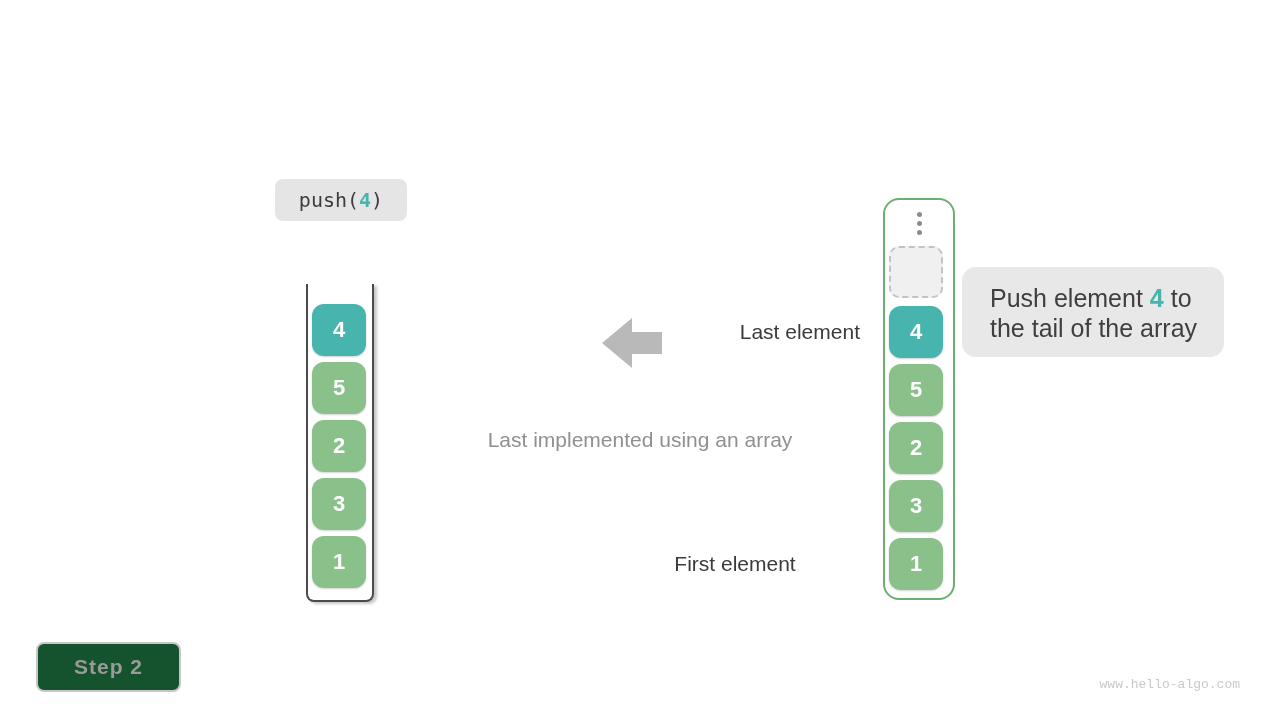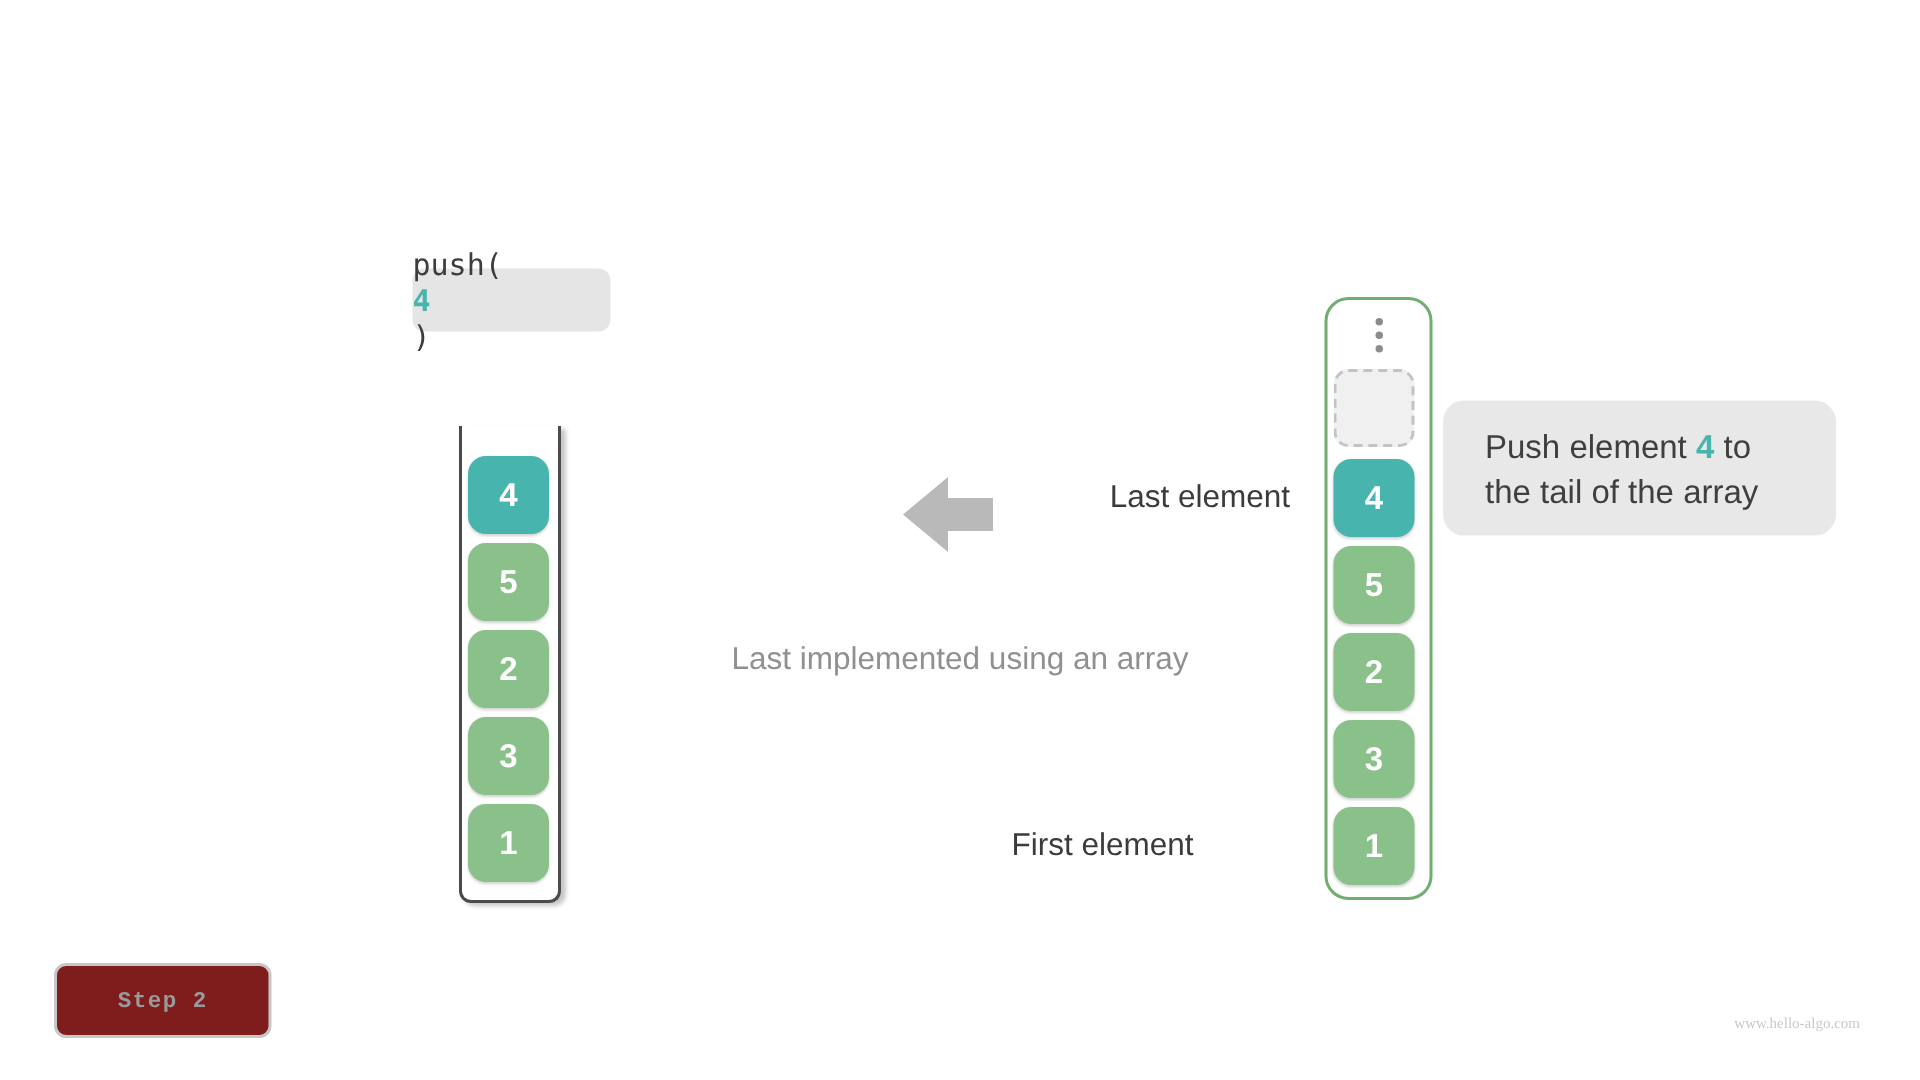--- a/index.html
+++ b/index.html
@@ -12,8 +12,8 @@
   .op-badge{
     position:absolute;left:275px;top:179px;width:132px;height:42px;
     background:#e5e5e5;border-radius:8px;
-    display:flex;align-items:flex-start;justify-content:center;
-    font-family:"DejaVu Sans Mono",monospace;font-size:20px;color:#3d3d3d;flex-direction:column;
+    display:flex;align-items:center;justify-content:center;
+    font-family:"DejaVu Sans Mono",monospace;font-size:20px;color:#3d3d3d;
   }
   .op-badge .hl{color:var(--teal,#48b4ae);font-weight:bold;}
 

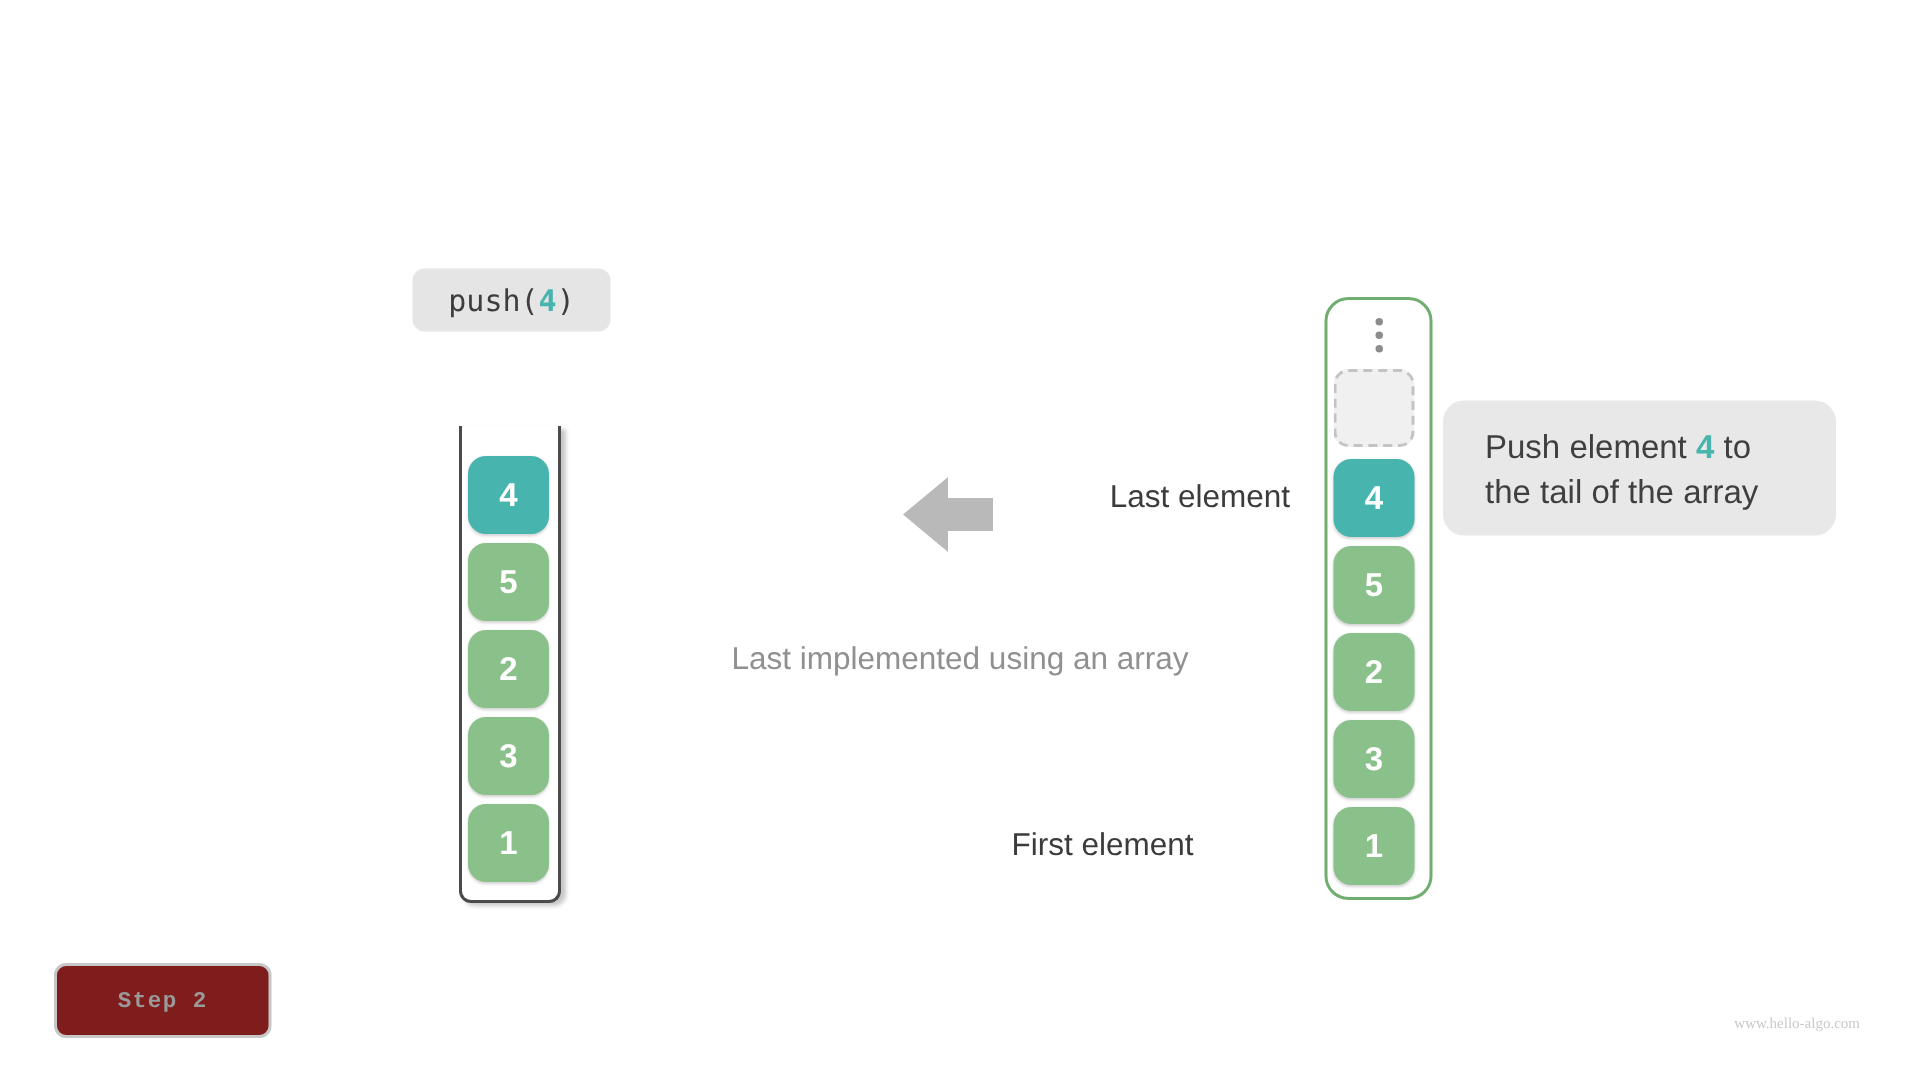--- a/index.html
+++ b/index.html
@@ -76,7 +76,7 @@
   .tooltip{
     position:absolute;left:962px;top:267px;width:262px;height:90px;box-sizing:border-box;
     background:#e8e8e8;border-radius:14px;padding:16px 0 0 28px;
-    font-size:22px;line-height:30px;color:#3f3f3f;
+    font-size:25px;line-height:30px;color:#3f3f3f;
   }
   .tooltip .hl{color:var(--teal,#48b4ae);font-weight:bold;}
 

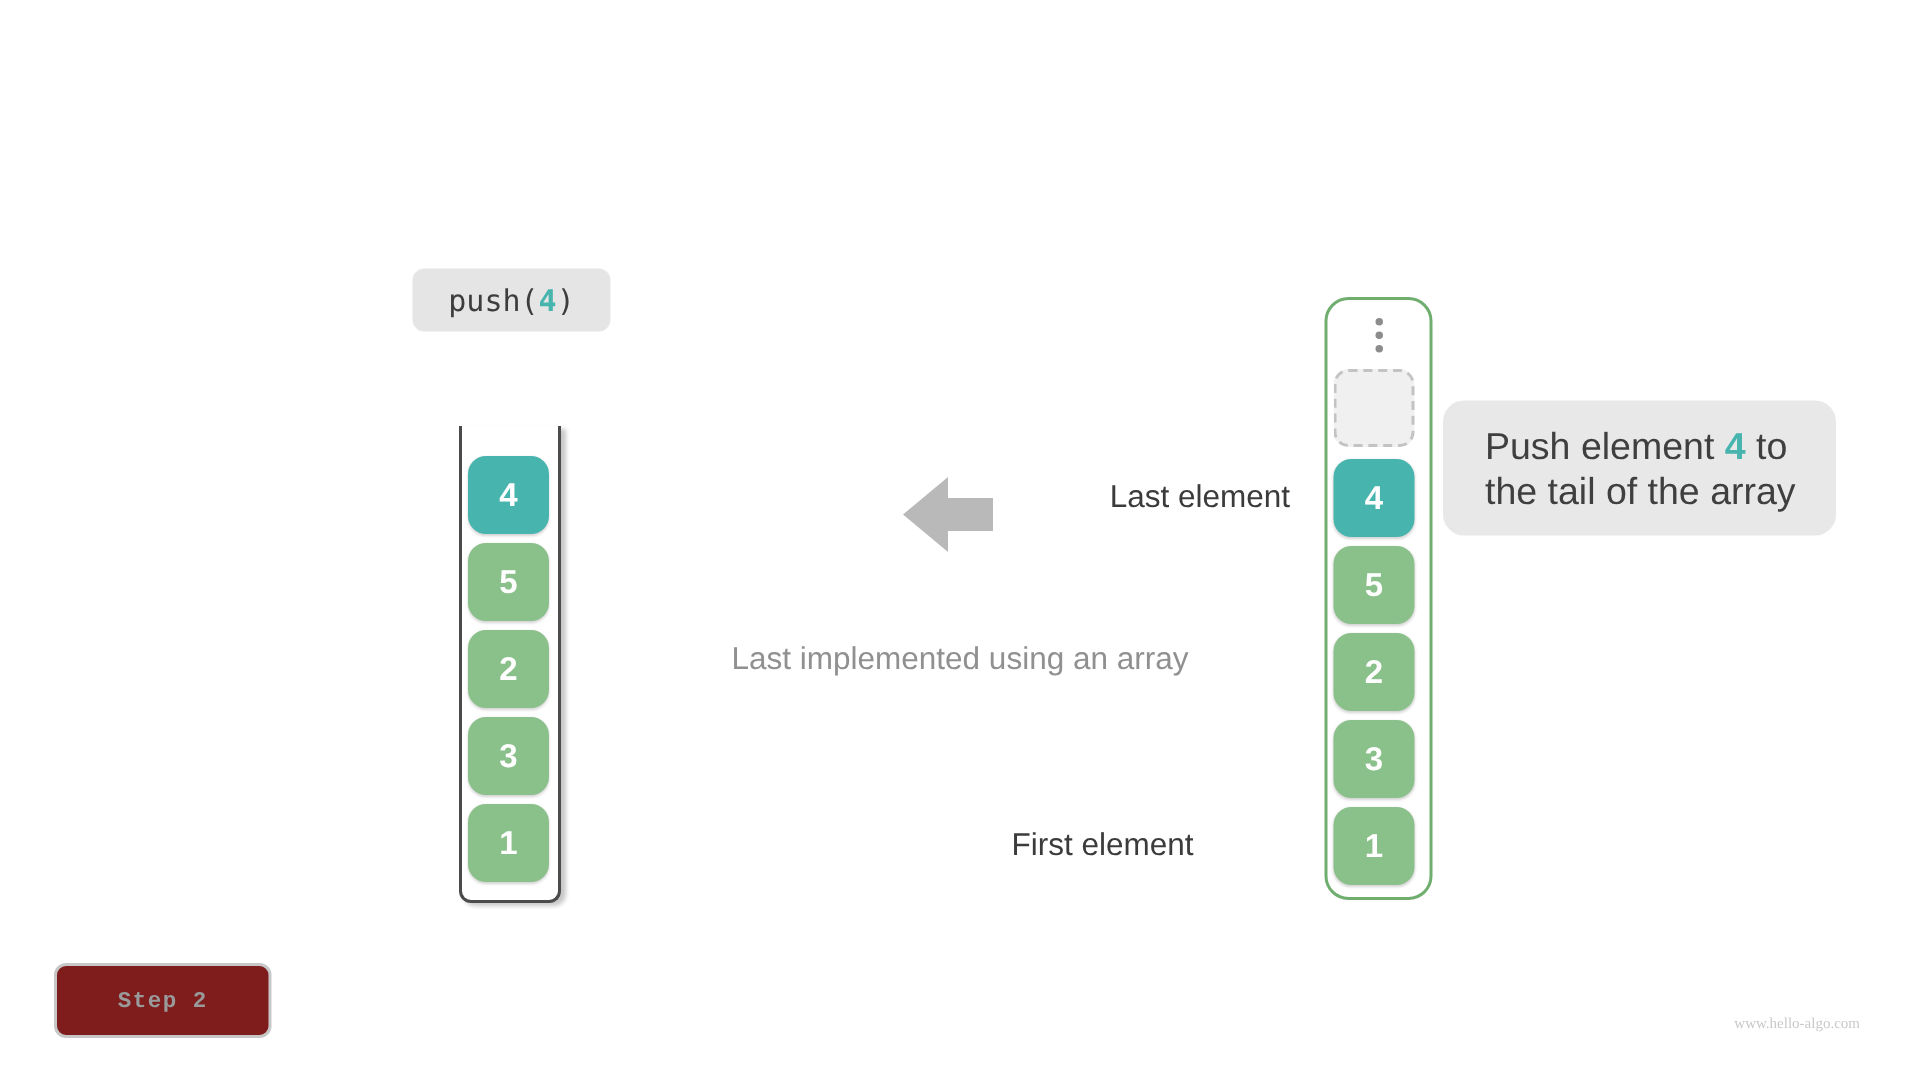--- a/index.html
+++ b/index.html
@@ -83,9 +83,9 @@
   
   .step-badge{
     position:absolute;left:36px;top:642px;width:145px;height:50px;box-sizing:border-box;
-    background:#7f1d1d;border:2px solid #c7c7c7;border-radius:8px;
+    background:#14532d;border:2px solid #c7c7c7;border-radius:8px;
     display:flex;align-items:center;justify-content:center;
-    font-family:Liberation Mono, monospace;font-weight:bold;font-size:15px;color:#9a9a9a;
+    font-family:Liberation Sans, sans-serif;font-weight:bold;font-size:21px;color:#9a9a9a;
     letter-spacing:1px;
   }
 

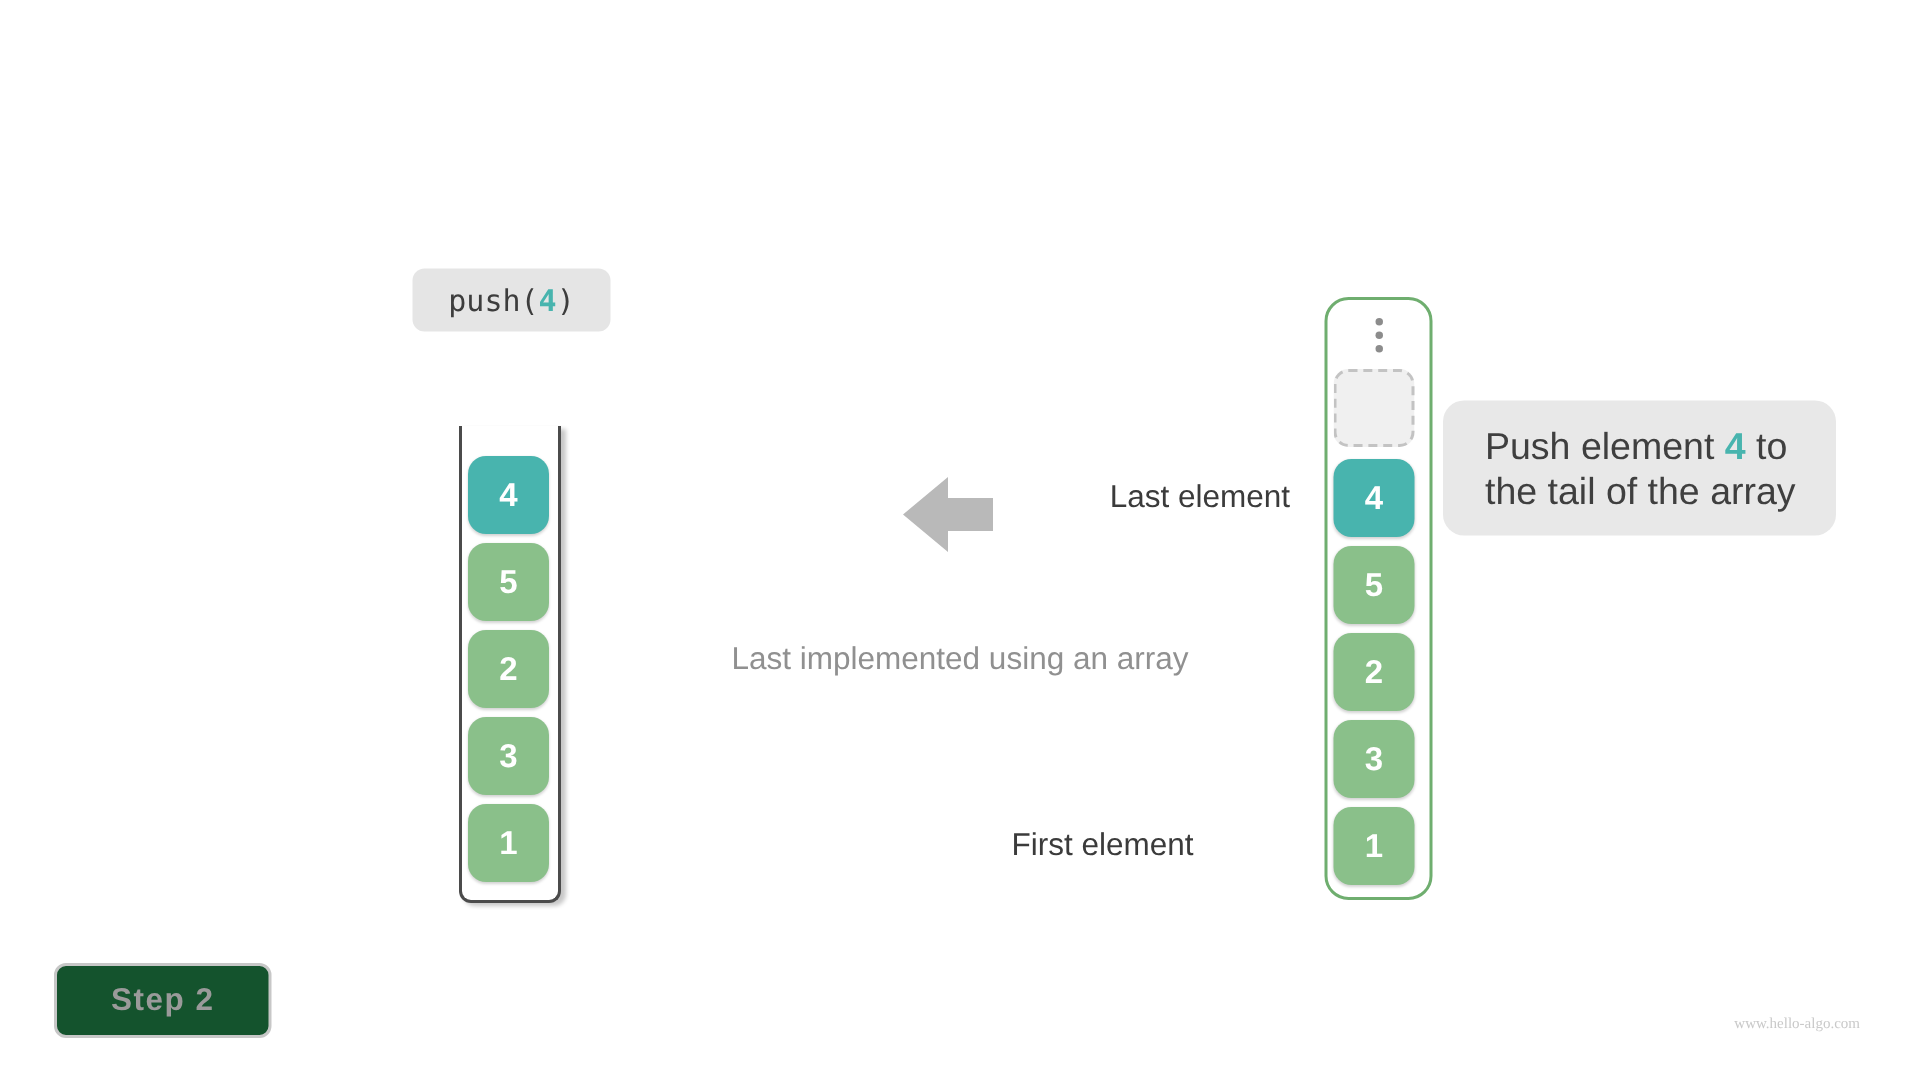--- a/index.html
+++ b/index.html
@@ -91,7 +91,7 @@
 
   .watermark{
     position:absolute;right:40px;top:677px;
-    font-family:Liberation Serif, serif;font-size:10px;color:#c9c9c9;
+    font-family:Liberation Mono, monospace;font-size:13px;color:#c9c9c9;
   }
 </style>
 </head>

